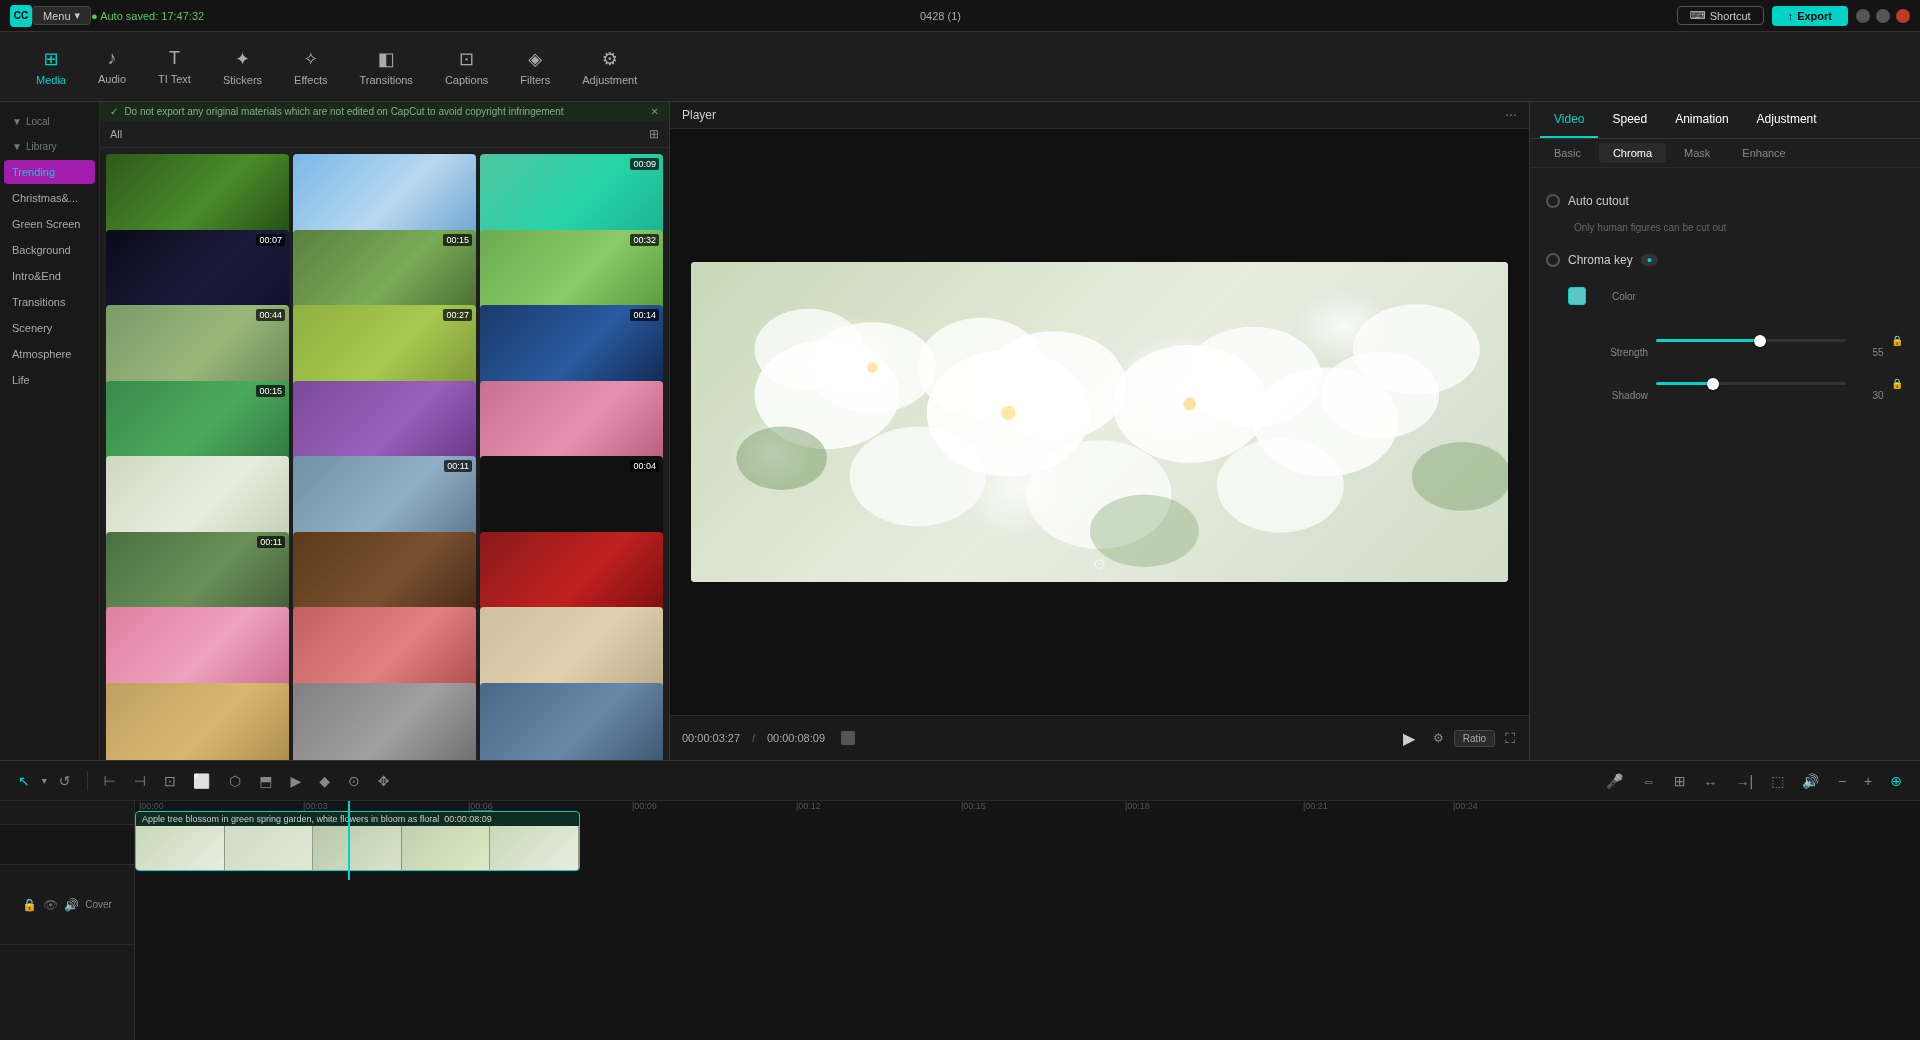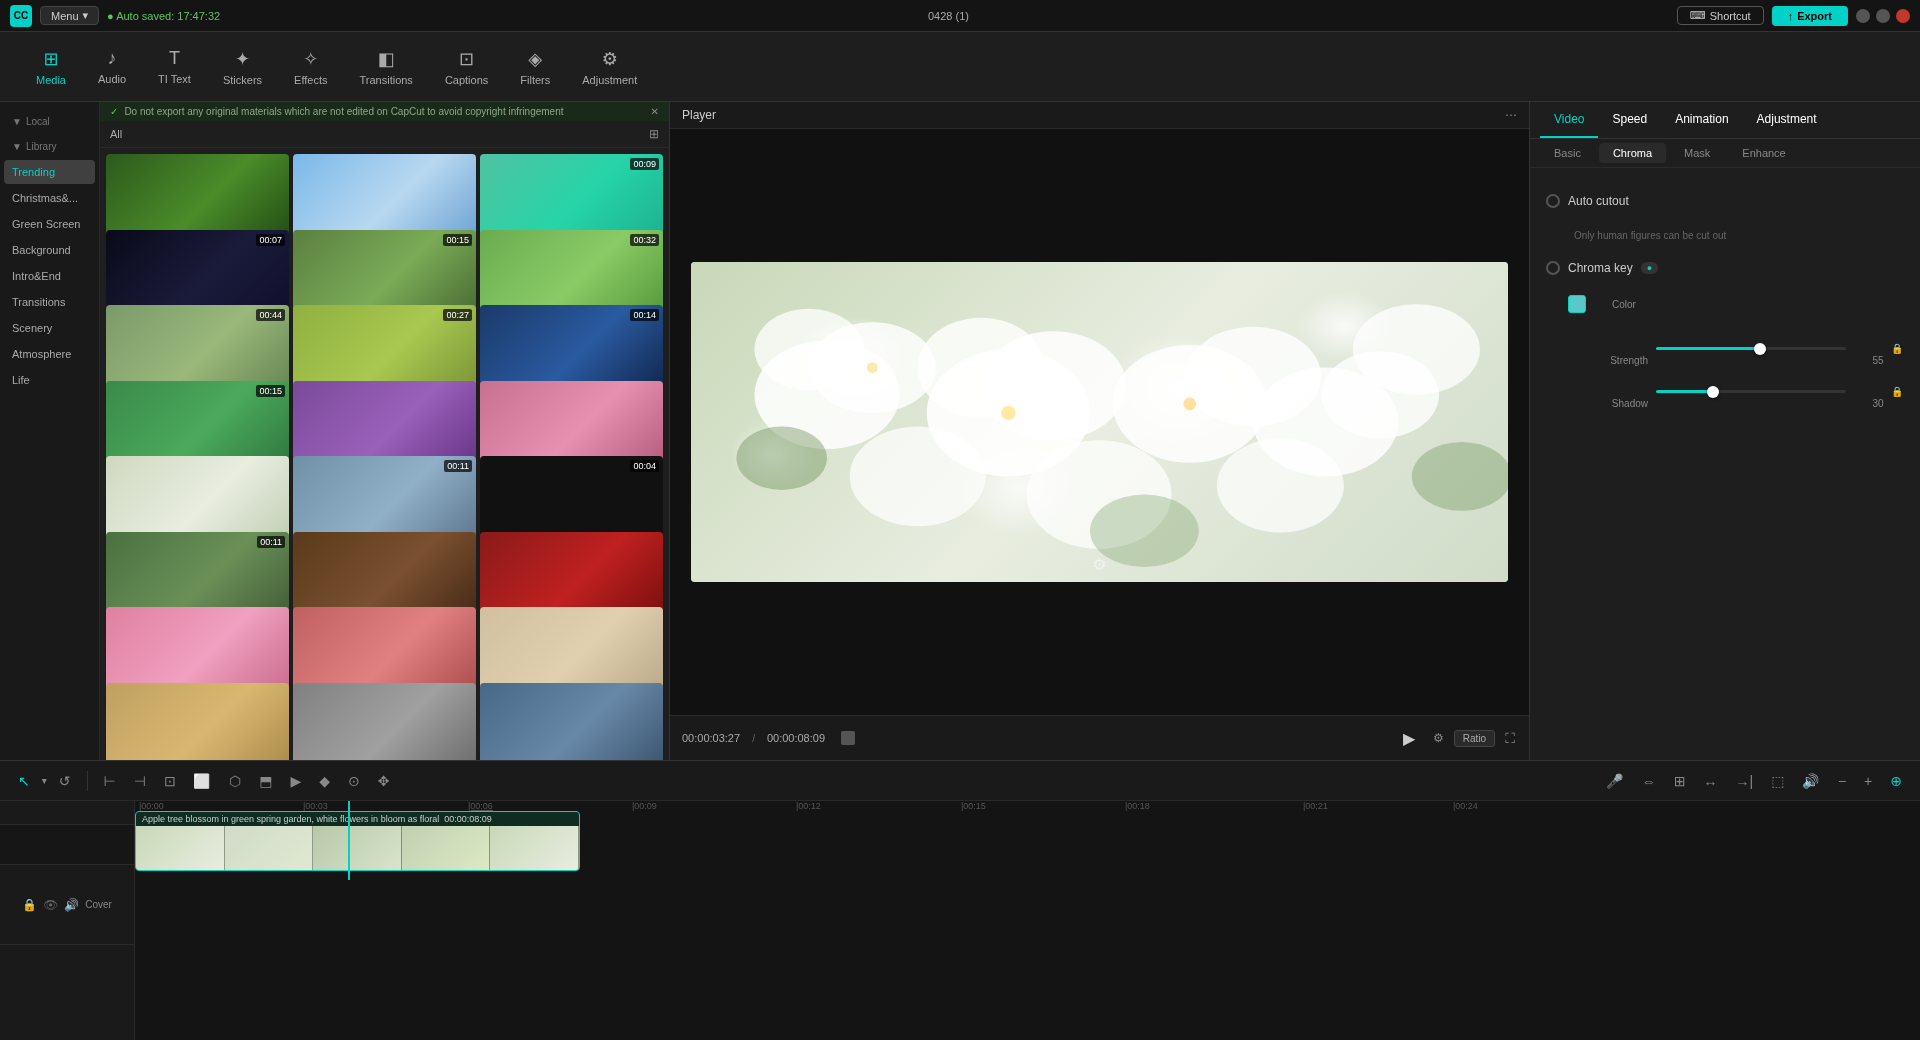--- a/index.html
+++ b/index.html
@@ -26,7 +26,7 @@
       border-bottom: 1px solid #333;
       flex-shrink: 0;
     }
-    .top-bar-left { display: flex; align-items: center; gap: 8px; }
+    .top-bar-left { display: flex; align-items: center; }
     .logo { width: 22px; height: 22px; background: #00d2c8; border-radius: 4px; display: flex; align-items: center; justify-content: center; font-size: 10px; font-weight: bold; color: #000; }
     .menu-btn { background: #2a2a2a; border: 1px solid #444; color: #ccc; padding: 2px 10px; border-radius: 4px; cursor: pointer; font-size: 11px; display: flex; align-items: center; gap: 4px; }
     .auto-saved { color: #5bc85b; font-size: 11px; }

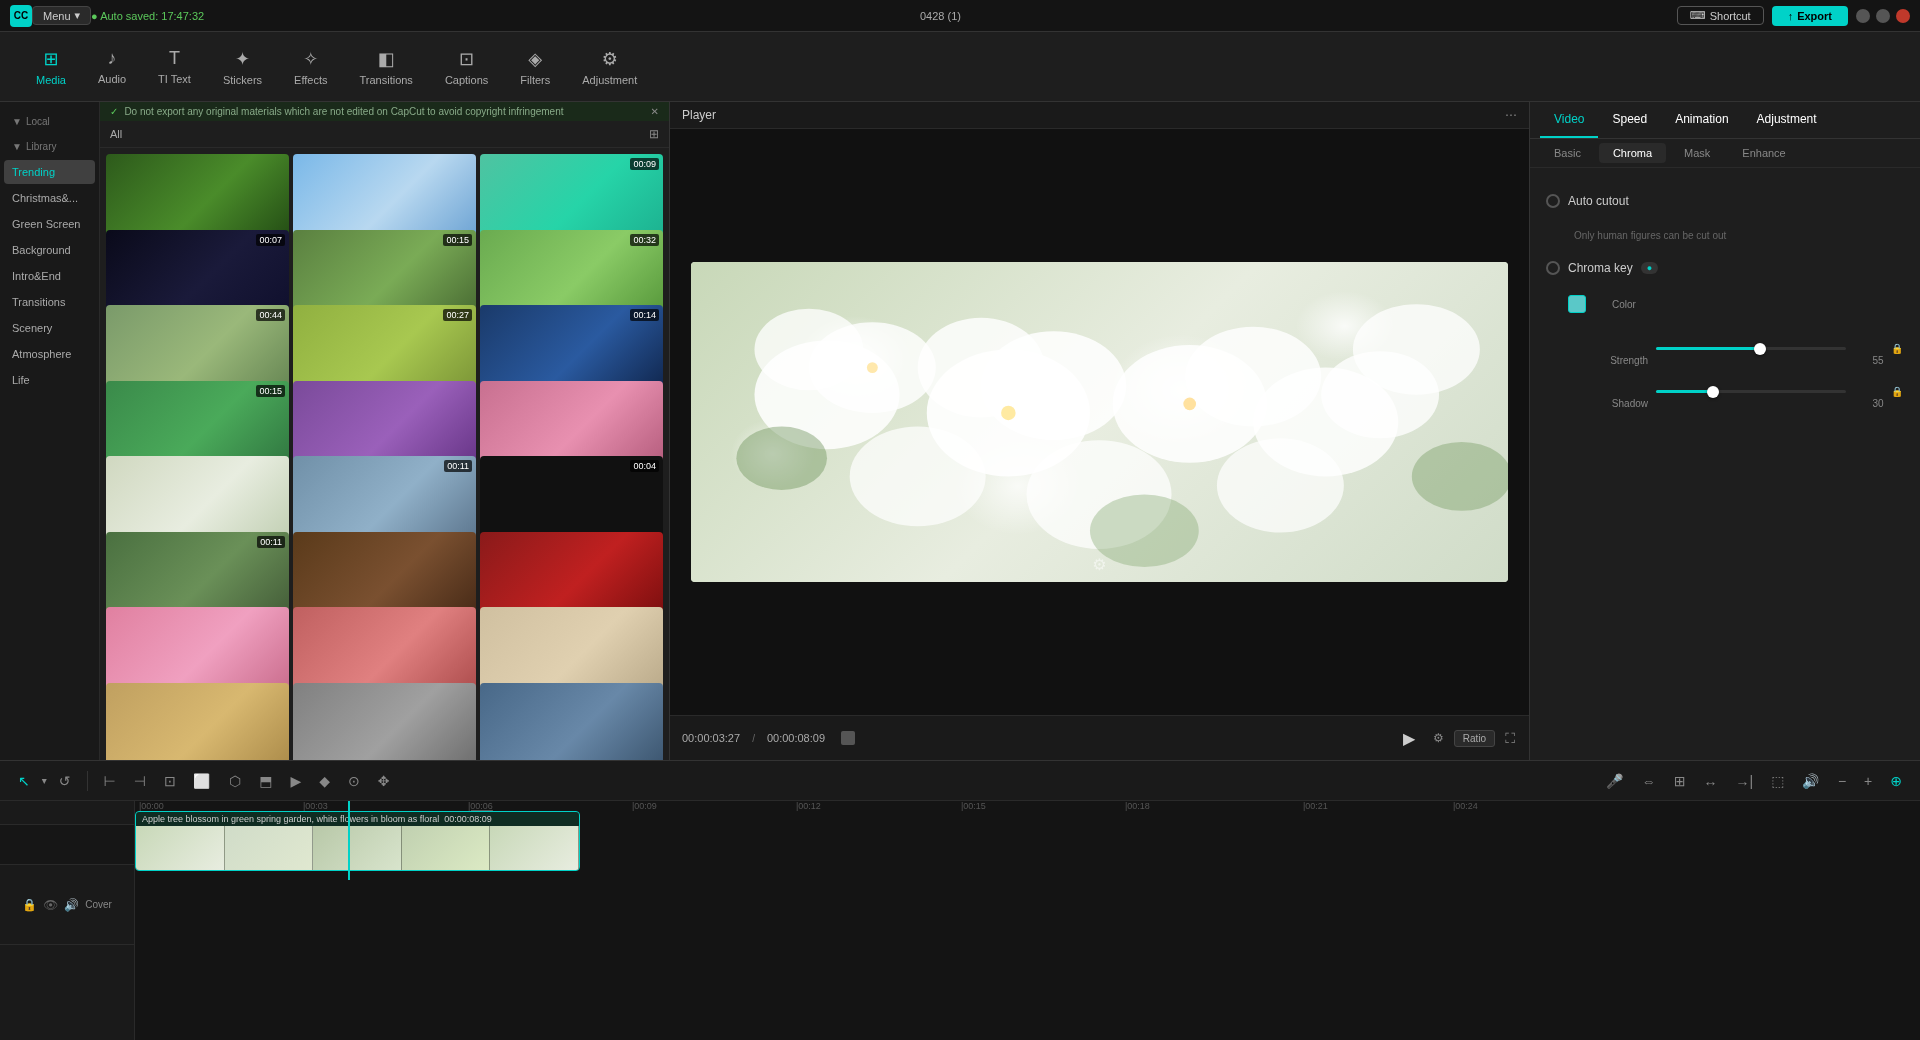--- a/index.html
+++ b/index.html
@@ -95,7 +95,7 @@
       border-radius: 4px;
       margin: 0 4px;
     }
-    .sidebar-item.active { color: #00d2c8; background: #404040; }
+    .sidebar-item.active { color: #00d2c8; background: #a21caf; }
     .sidebar-item.section-header { color: #777; font-size: 10px; display: flex; align-items: center; gap: 4px; }
 
     

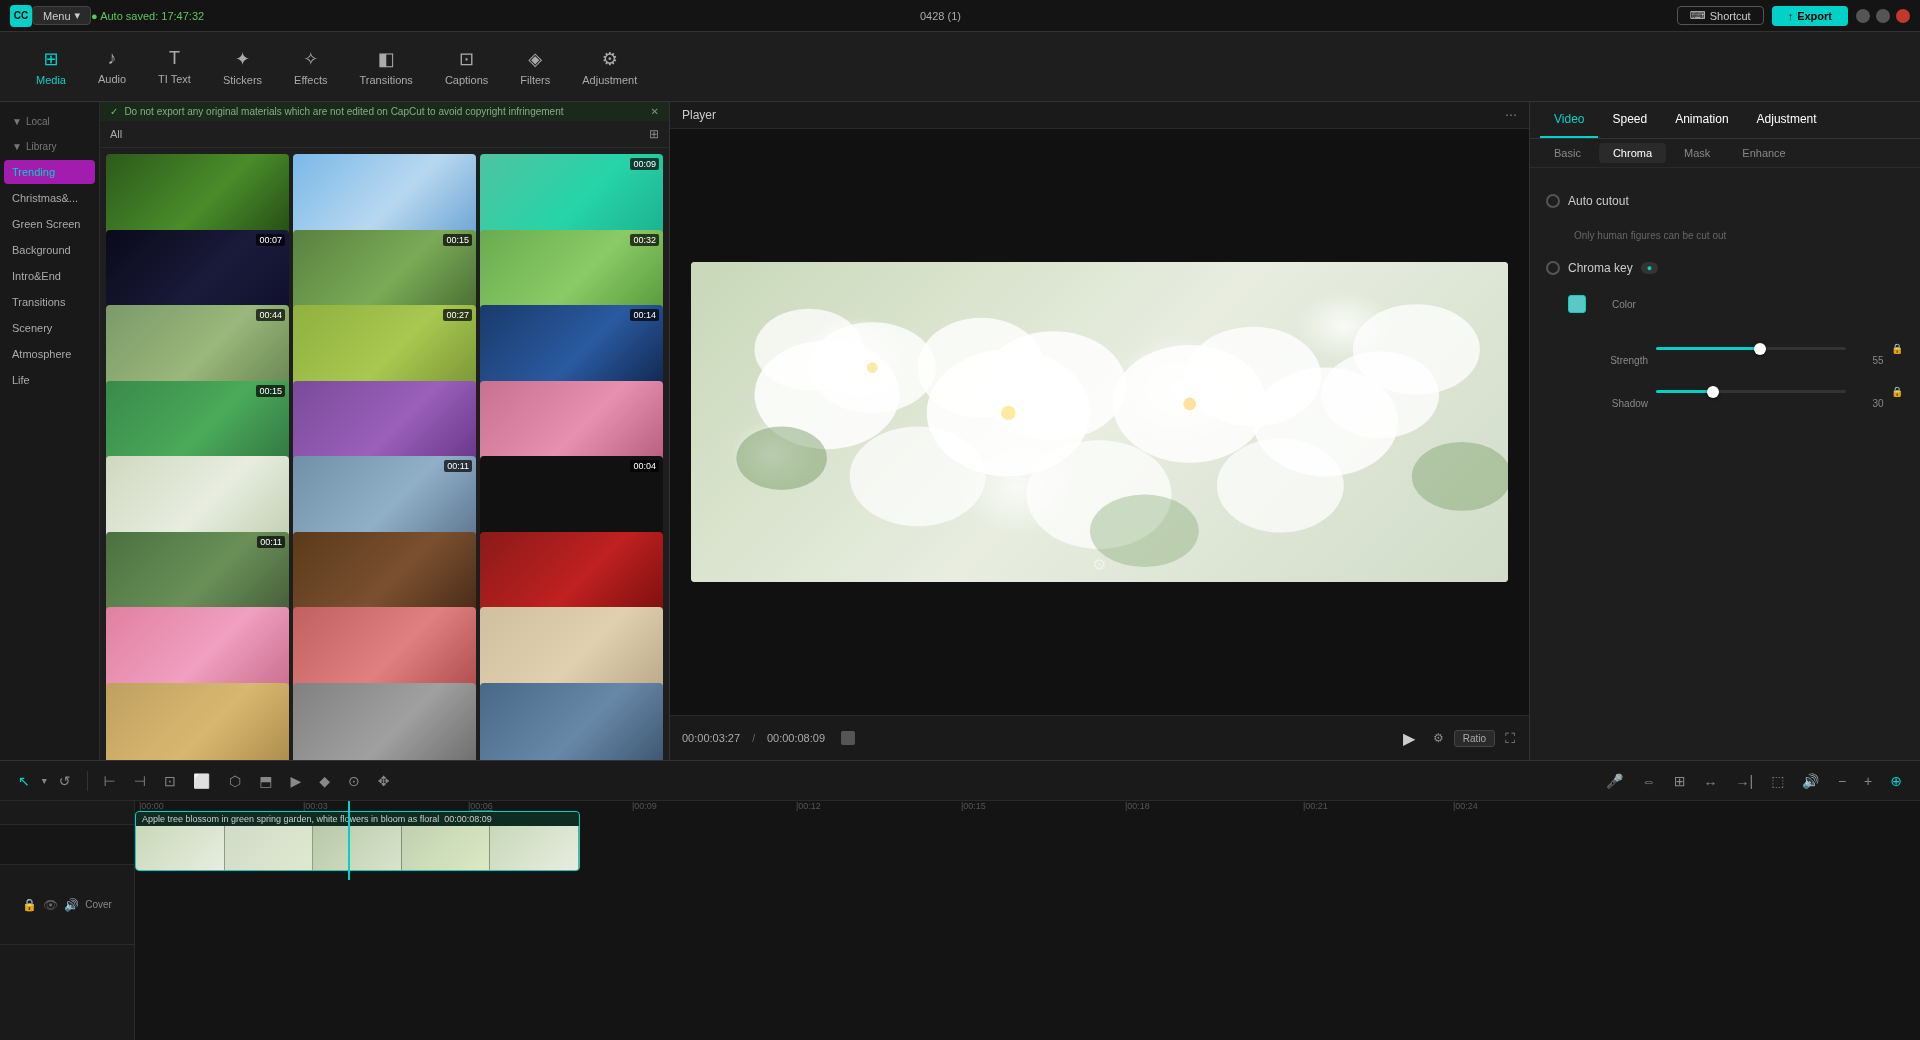--- a/index.html
+++ b/index.html
@@ -326,7 +326,7 @@
       padding: 10px 0;
     }
     .feature-label { display: flex; align-items: center; gap: 8px; font-size: 12px; color: #ccc; }
-    .feature-desc { font-size: 10px; color: #666; margin-top: 12px; padding-left: 28px; }
+    .feature-desc { font-size: 10px; color: #666; margin-top: 4px; padding-left: 28px; }
     .radio-circle {
       width: 14px; height: 14px; border-radius: 50%;
       border: 2px solid #555; background: transparent;

